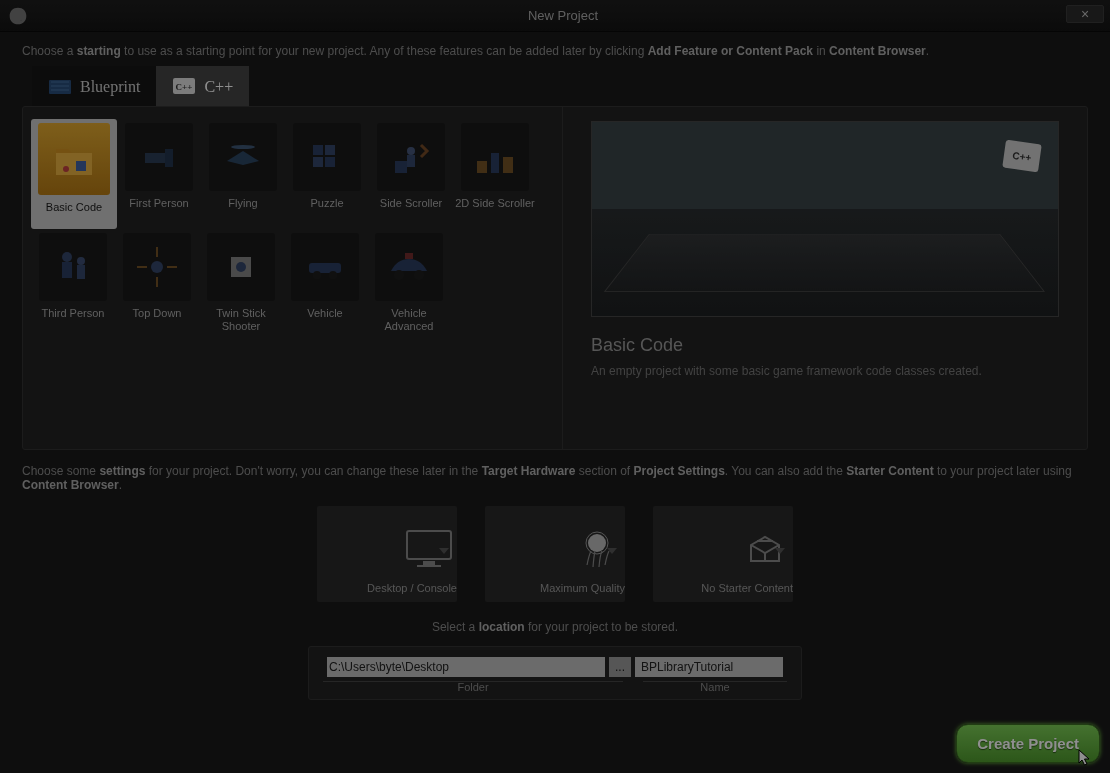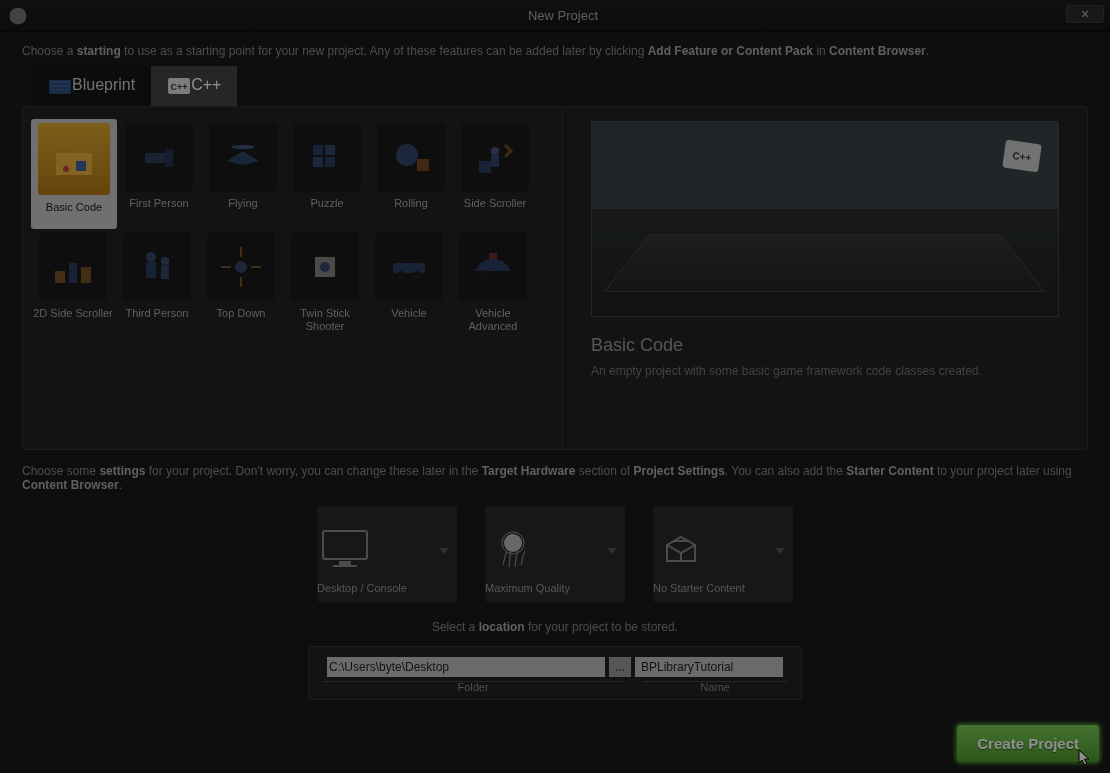--- a/index.html
+++ b/index.html
@@ -60,12 +60,14 @@
     margin-left: 10px;
   }
   .tab {
-    display:flex; align-items:flex-start;
+    display:flex; align-items:flex-end;
     padding: 10px 16px;
     background: #161616;
     color: #ccc;
     font-size: 16px;
     cursor:pointer;
+    gap:8px;
+    font-family:Liberation Serif, serif;
   }
   .tab.active {
     background: #444444;

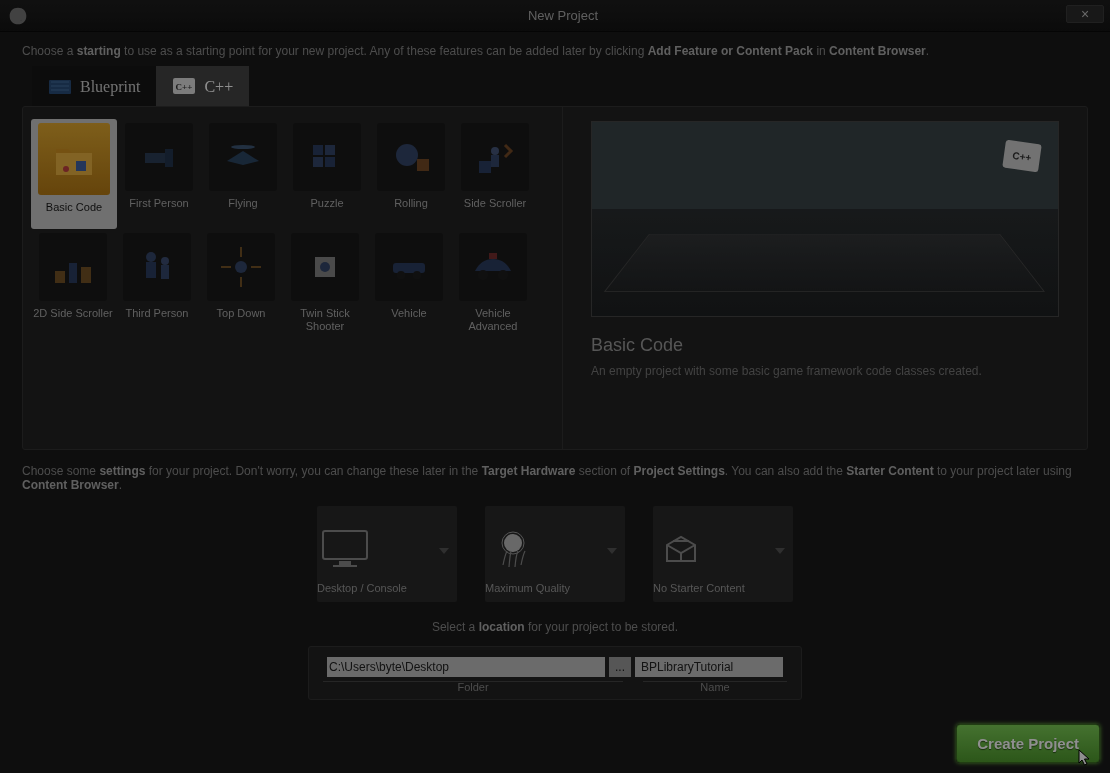--- a/index.html
+++ b/index.html
@@ -342,15 +342,6 @@
         <div class="template">
           <div class="thumb">
             <svg width="48" height="48" viewBox="0 0 48 48">
-              <circle cx="20" cy="22" r="11" fill="#4a6aaa"></circle>
-              <rect x="30" y="26" width="12" height="12" fill="#c07030"></rect>
-            </svg>
-          </div>
-          <div class="label">Rolling</div>
-        </div>
-        <div class="template">
-          <div class="thumb">
-            <svg width="48" height="48" viewBox="0 0 48 48">
               <rect x="8" y="28" width="12" height="12" fill="#3a5a9a"></rect>
               <circle cx="24" cy="18" r="4" fill="#6a8aca"></circle>
               <rect x="20" y="22" width="8" height="12" fill="#4a6aaa"></rect>

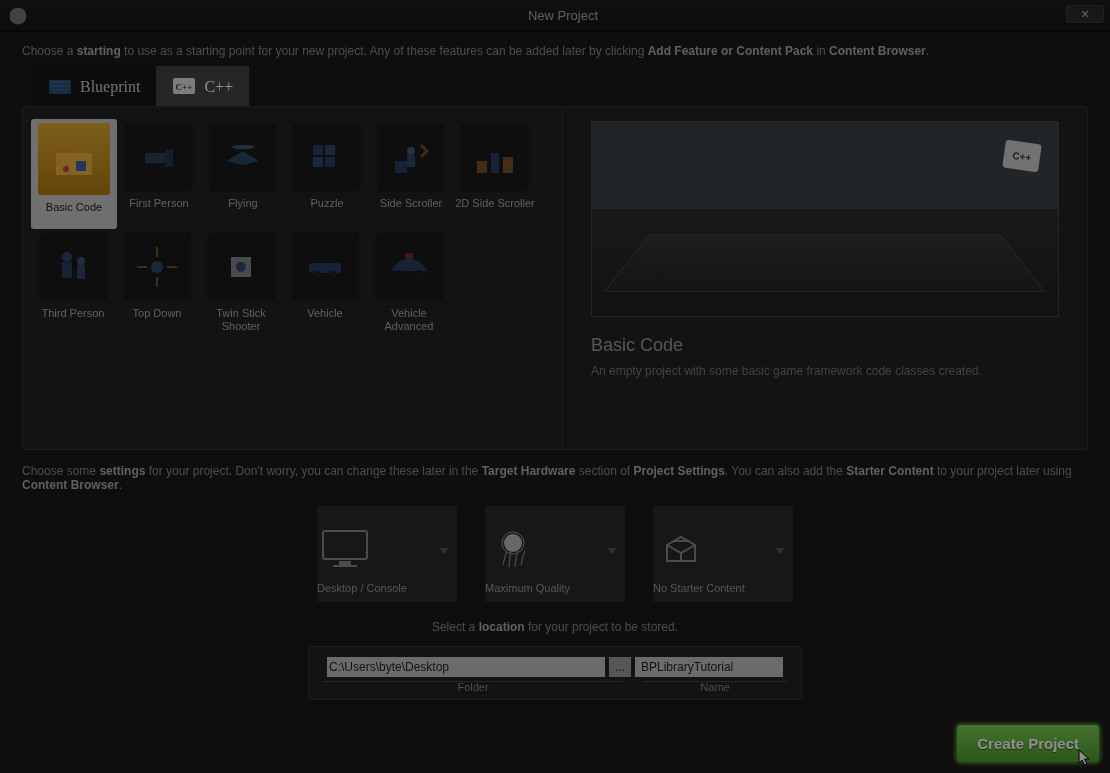--- a/index.html
+++ b/index.html
@@ -172,7 +172,7 @@
     border-radius: 2px;
     display:flex;
     flex-direction:column;
-    align-items:flex-start;
+    align-items:flex-end;
     justify-content:flex-end;
     padding-bottom:8px;
     position:relative;

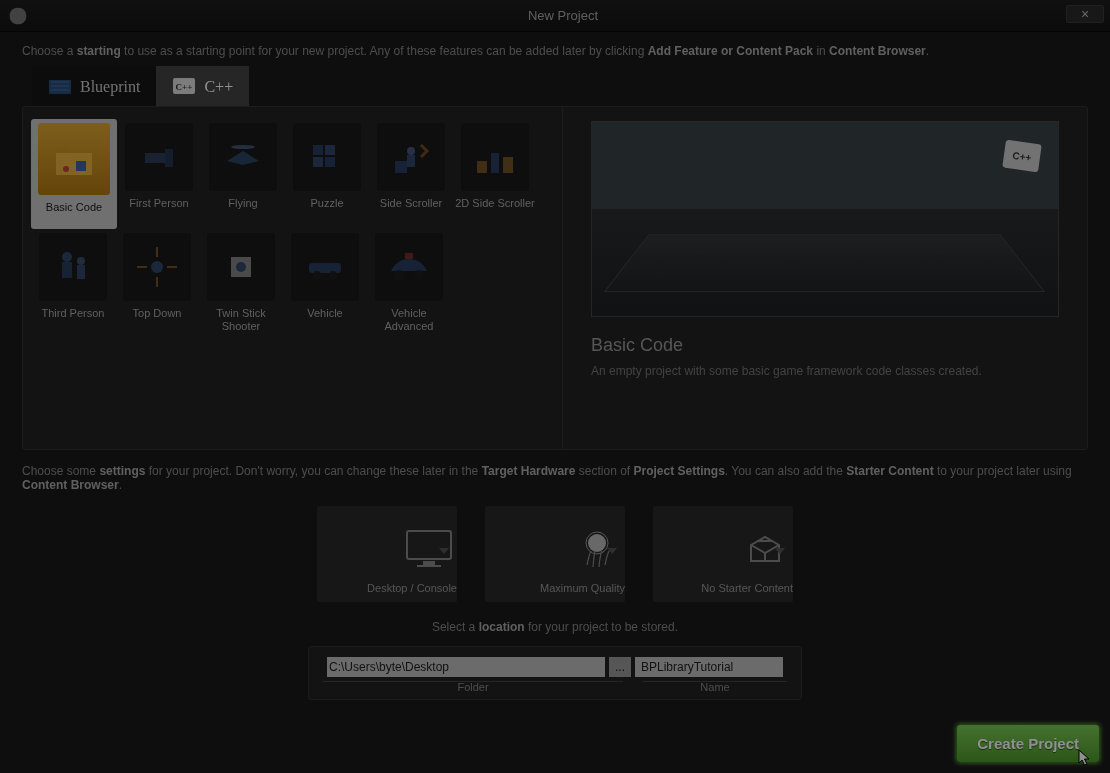--- a/index.html
+++ b/index.html
@@ -239,7 +239,7 @@
     font-size:15px;
     font-weight:bold;
     padding:10px 20px;
-    border-radius:4px;
+    border-radius:12px;
     cursor:pointer;
     box-shadow: 0 0 4px #6fbf40;
     text-shadow:0 1px 1px #2b5417;

